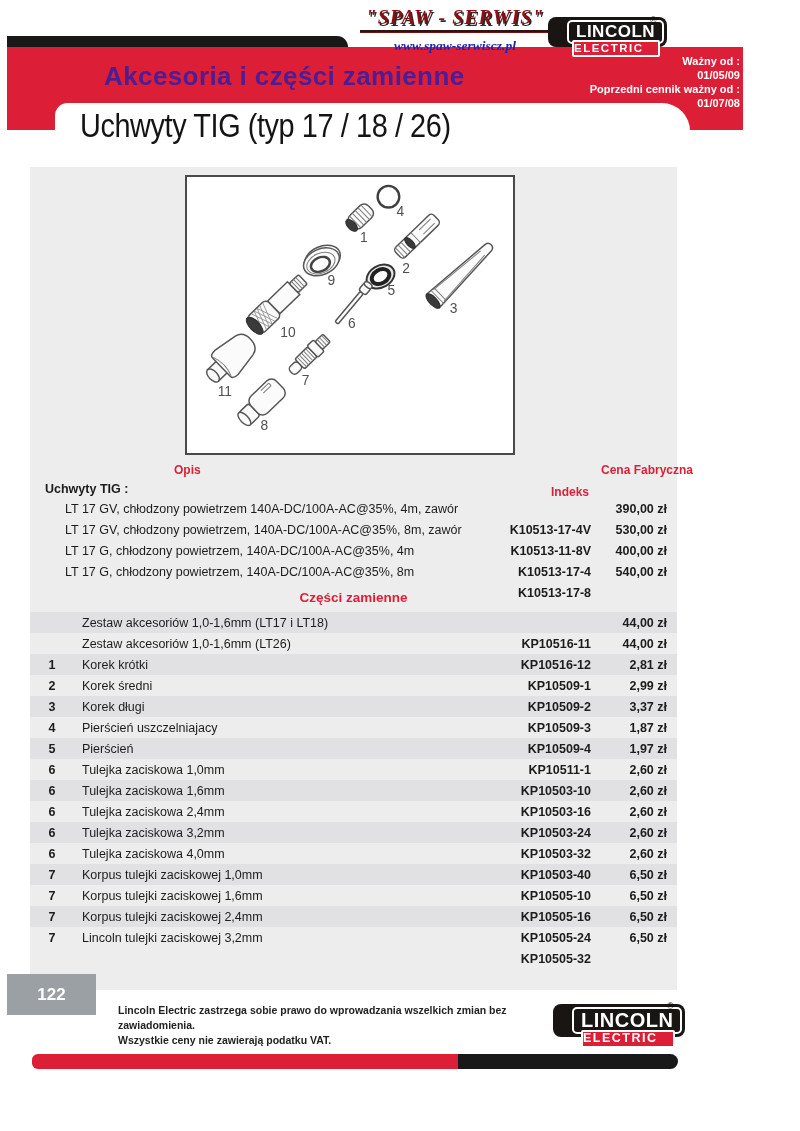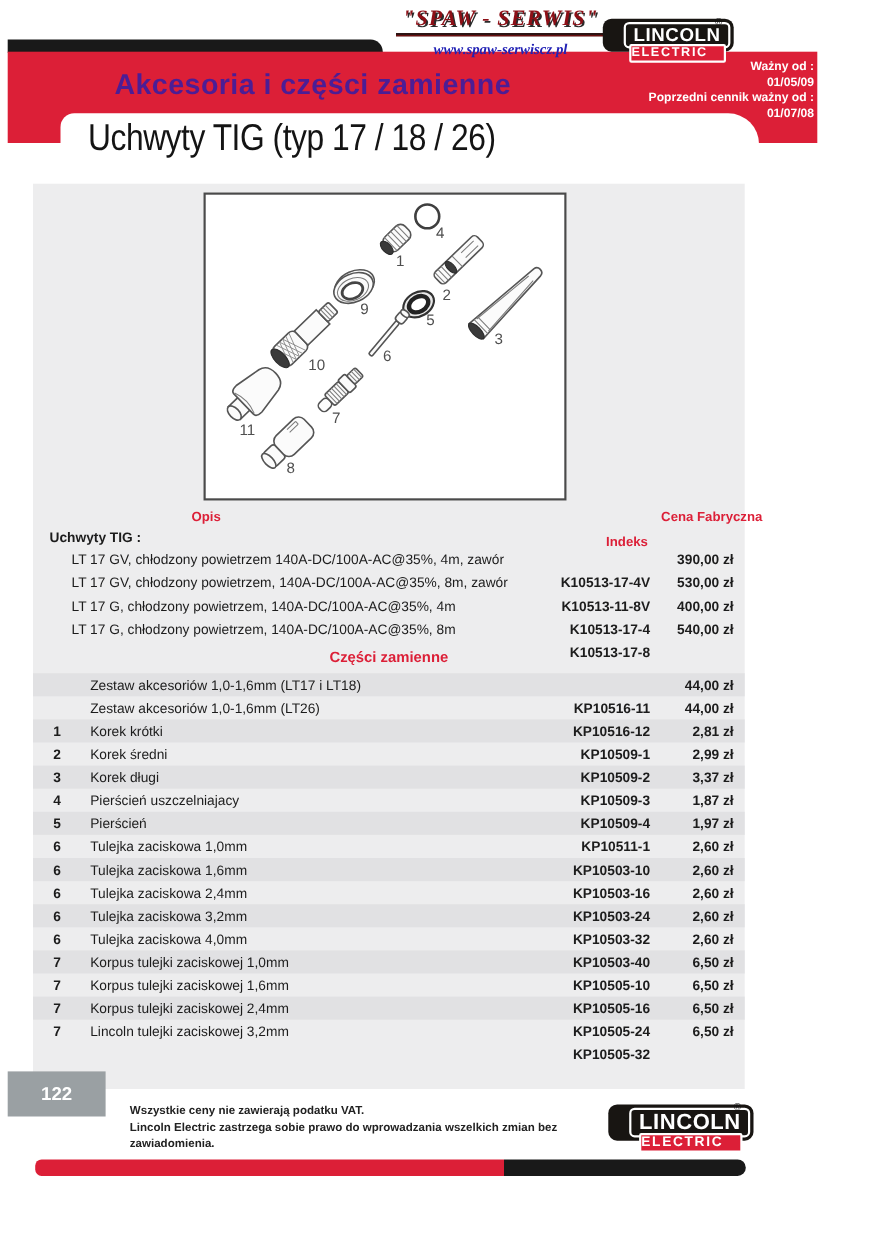--- a/index.html
+++ b/index.html
@@ -346,8 +346,8 @@
   <span>122</span>
 </div>
 <div class="abs notes">
+  <div>Lincoln Electric zastrzega sobie prawo do wprowadzania wszelkich zmian bez zawiadomienia.</div>
   <div>Wszystkie ceny nie zawierają podatku VAT.</div>
-  <div>Lincoln Electric zastrzega sobie prawo do wprowadzania wszelkich zmian bez zawiadomienia.</div>
 </div>
 <div class="abs lincoln lincoln-bottom">
   <span class="black">

